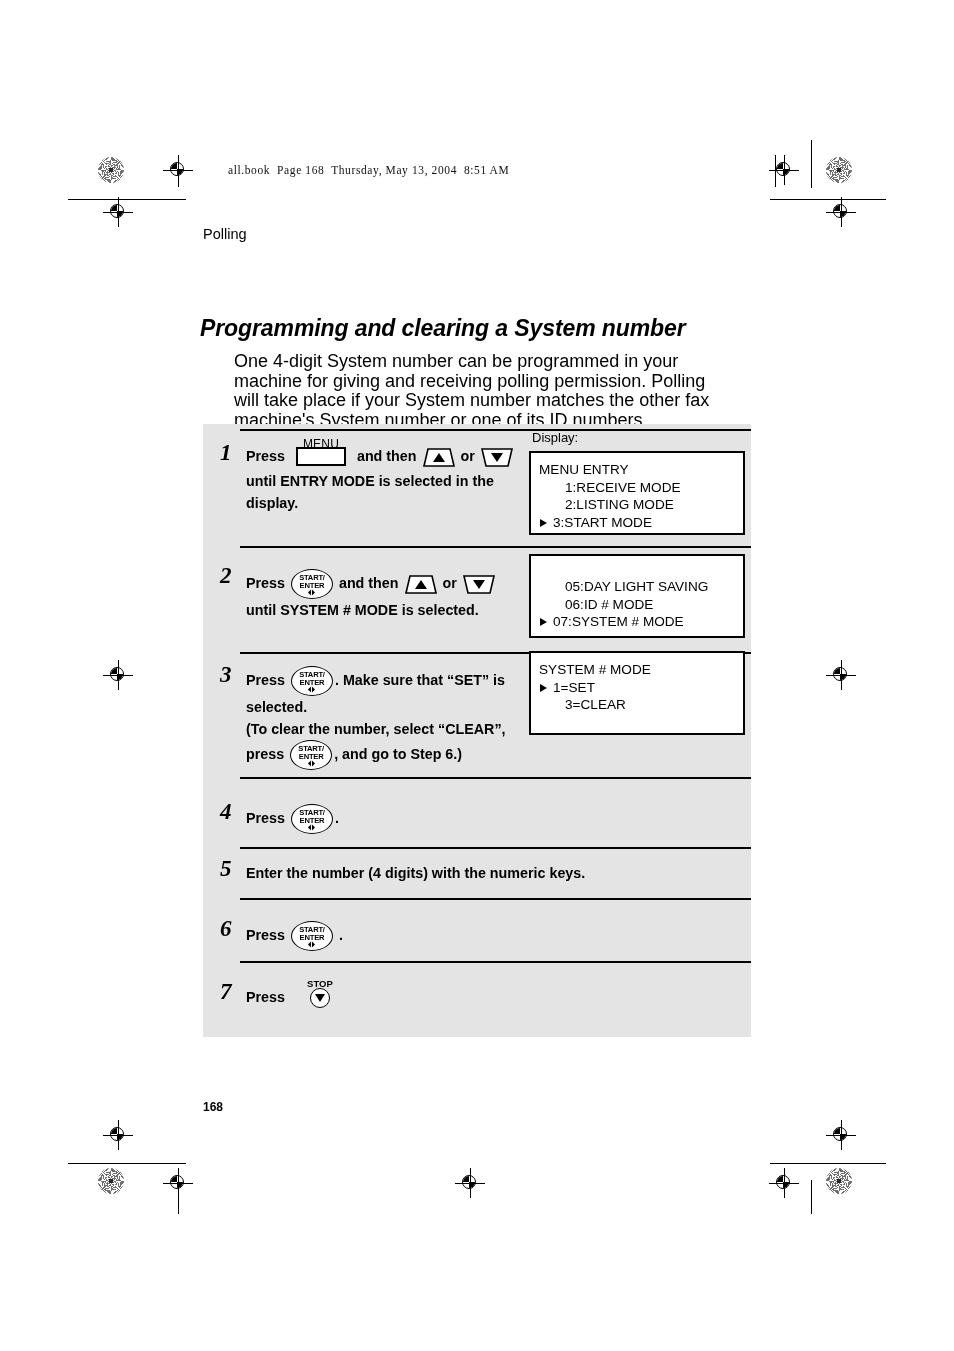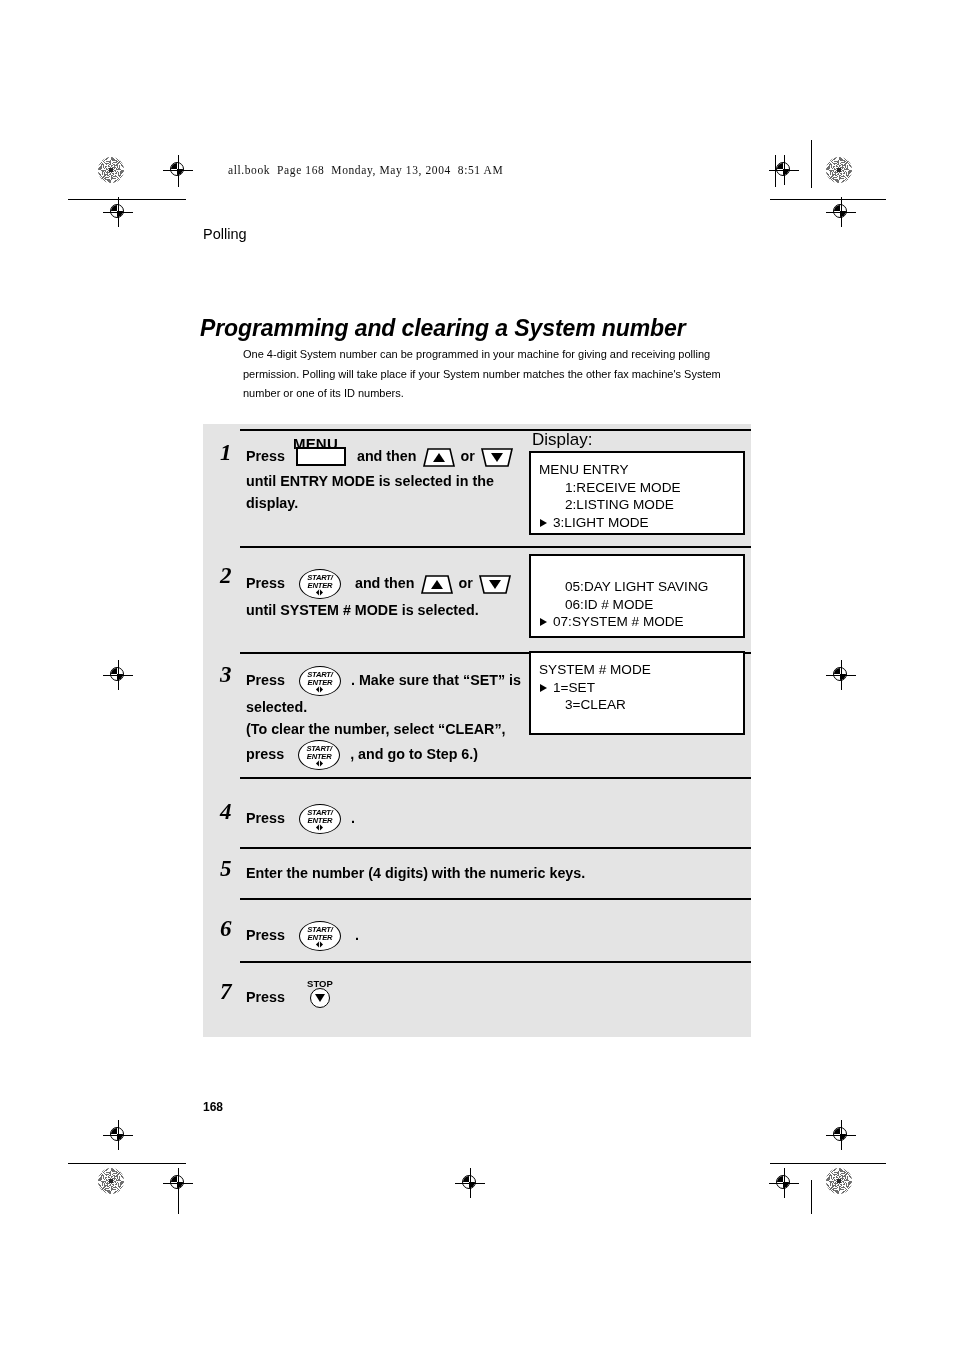--- a/index.html
+++ b/index.html
@@ -369,7 +369,7 @@
     <span class="circ"></span>
   </div>
 
-<div class="page-header">all.book  Page 168  Monday, May 13, 2004  8:51 AM</div>
+<div class="page-header">all.book  Page 168  Thursday, May 13, 2004  8:51 AM</div>
 
 <div class="running-head">Polling</div>
 

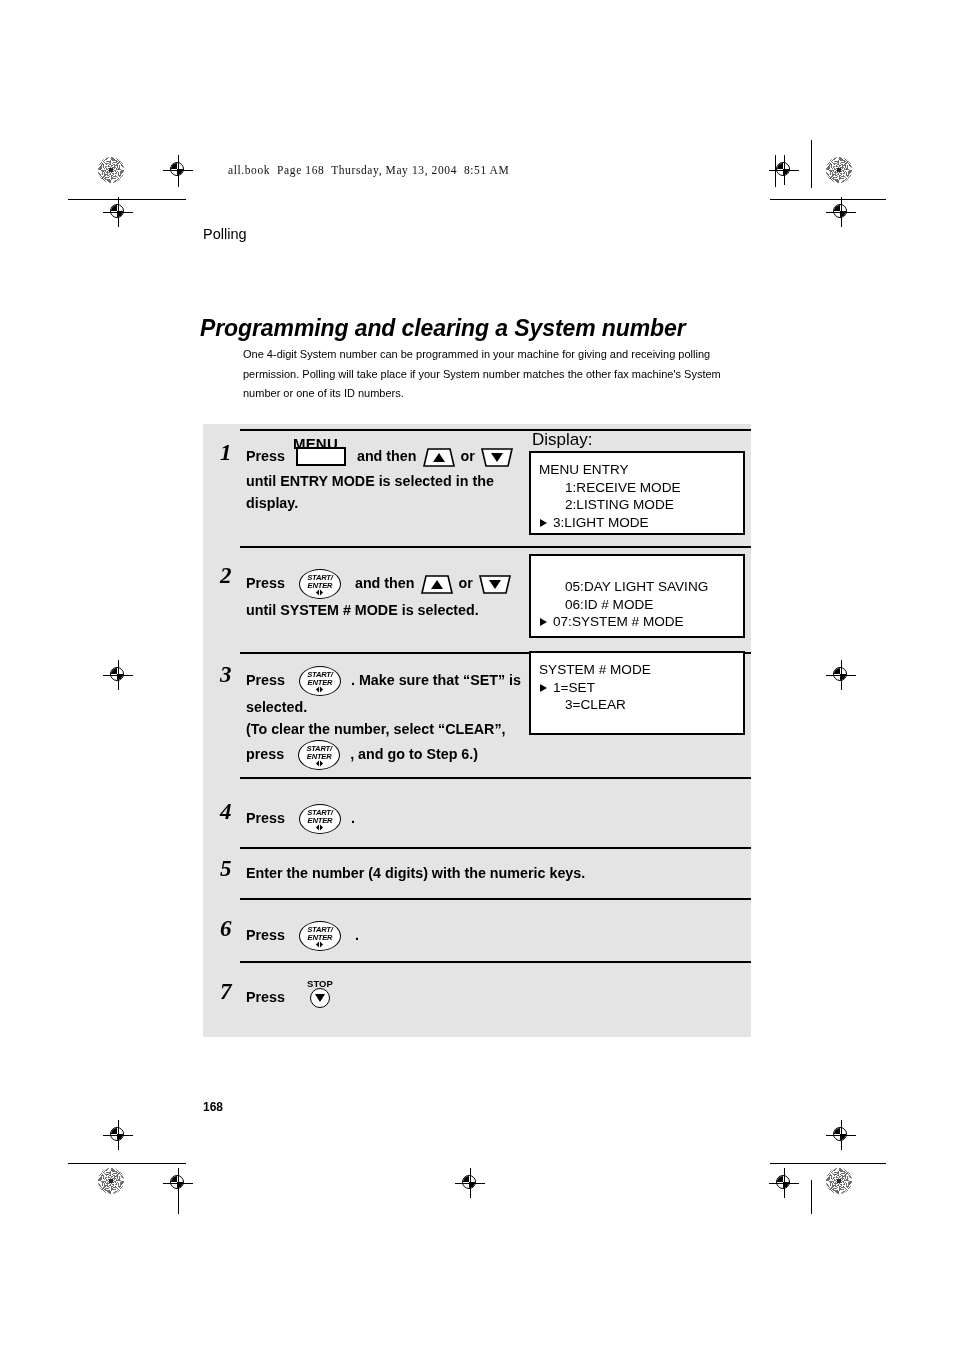--- a/index.html
+++ b/index.html
@@ -102,10 +102,10 @@
   
   .intro {
     position: absolute;
-    left: 243px;
+    left: 234px;
     top: 334px;
     width: 500px;
-    font-size: 11px;
+    font-size: 18px;
     line-height: 19.5px;
   }
 

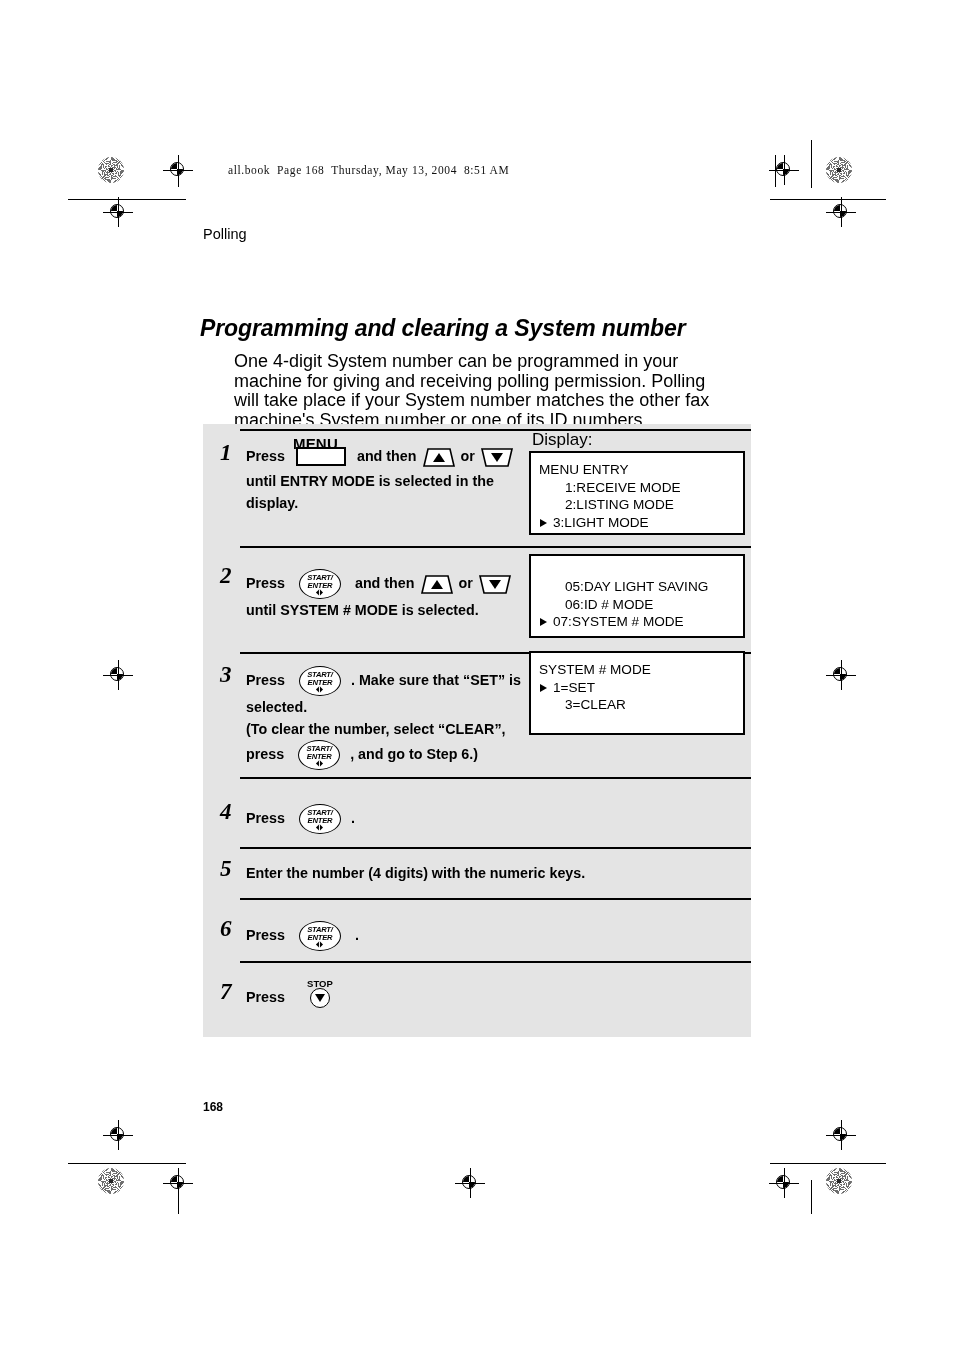--- a/index.html
+++ b/index.html
@@ -163,8 +163,9 @@
     position: absolute;
     top: -11px; left: 0;
     width: 56px;
-    font-size: 15px;
-    font-weight: bold;
+    text-align: center;
+    font-size: 12px;
+    font-weight: normal;
     letter-spacing: .2px;
   }
   .key-menu .kbody {

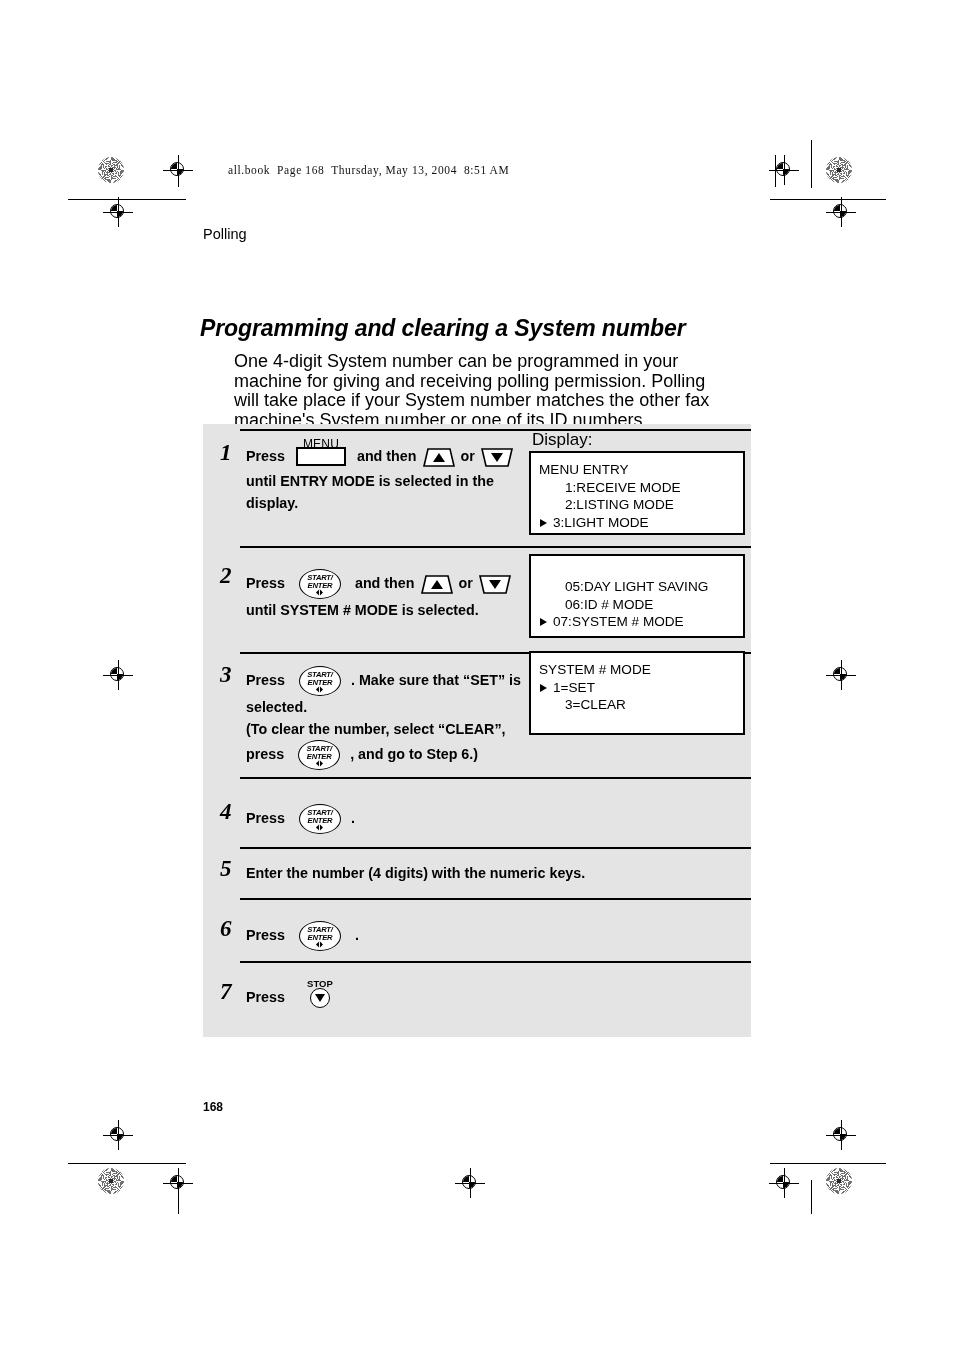--- a/index.html
+++ b/index.html
@@ -262,7 +262,7 @@
   
   .display-label {
     position: absolute;
-    font-size: 17px;
+    font-size: 13px;
   }
   .lcd {
     position: absolute;

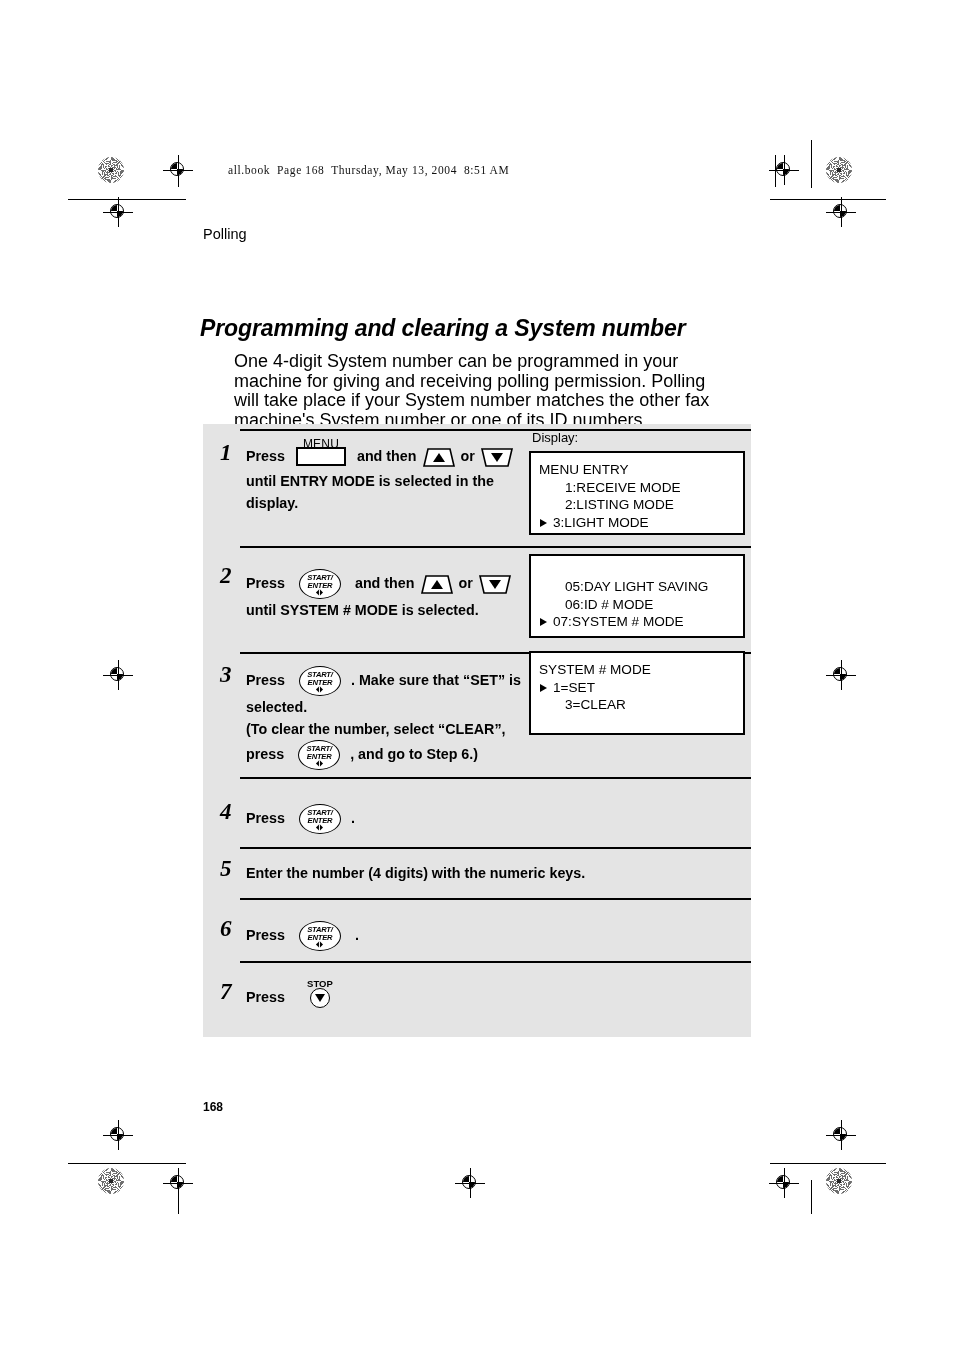--- a/index.html
+++ b/index.html
@@ -407,7 +407,7 @@
     </div>
 
     <div class="display-label" style="left:329px; top:6px;">Display:</div>
-    <div class="lcd" style="left:326px; top:27px; width:216px; height:84px;"><div class="ind-row flush"><span>MENU ENTRY</span></div><div class="ind-row deep"><span>1:RECEIVE MODE</span></div><div class="ind-row deep"><span>2:LISTING MODE</span></div><div class="ind-row"><span class="caret"></span><span>3:LIGHT MODE</span></div></div>
+    <div class="lcd" style="left:326px; top:27px; width:216px; height:84px;"><div class="ind-row flush"><span>MENU ENTRY</span></div><div class="ind-row deep"><span>1:RECEIVE MODE</span></div><div class="ind-row deep"><span>2:LISTING MODE</span></div><div class="ind-row"><span class="caret"></span><span>3:START MODE</span></div></div>
   </div>
 
   <div class="step">

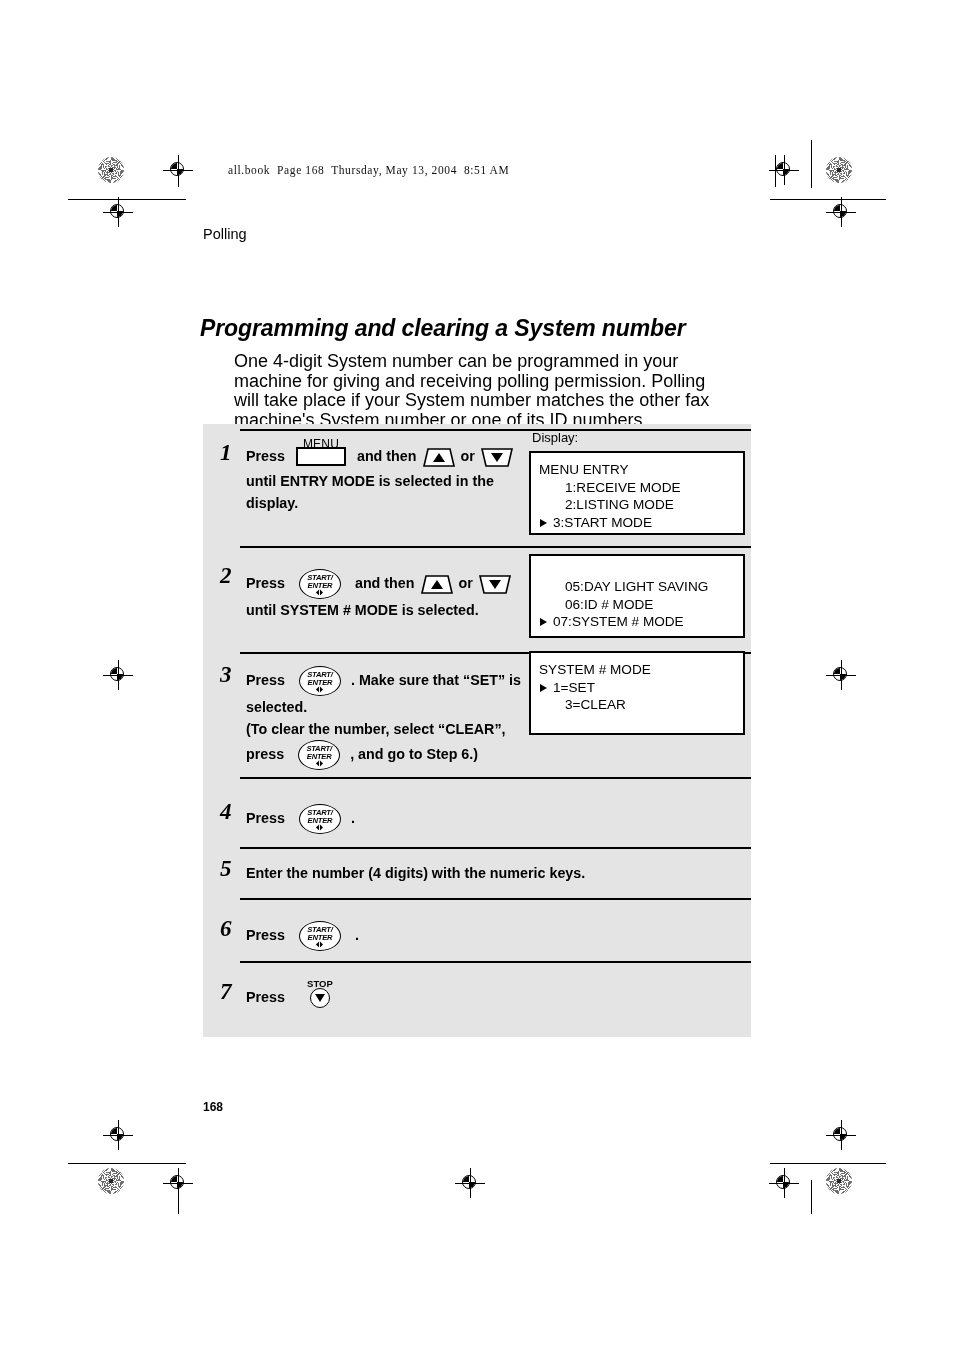--- a/index.html
+++ b/index.html
@@ -180,8 +180,7 @@
   .key-enter {
     width: 42px;
     height: 30px;
-    margin: 0 10px;
-    font-style: italic;
+    margin: 0 2px;
   }
   .key-enter .oval {
     position: absolute;

